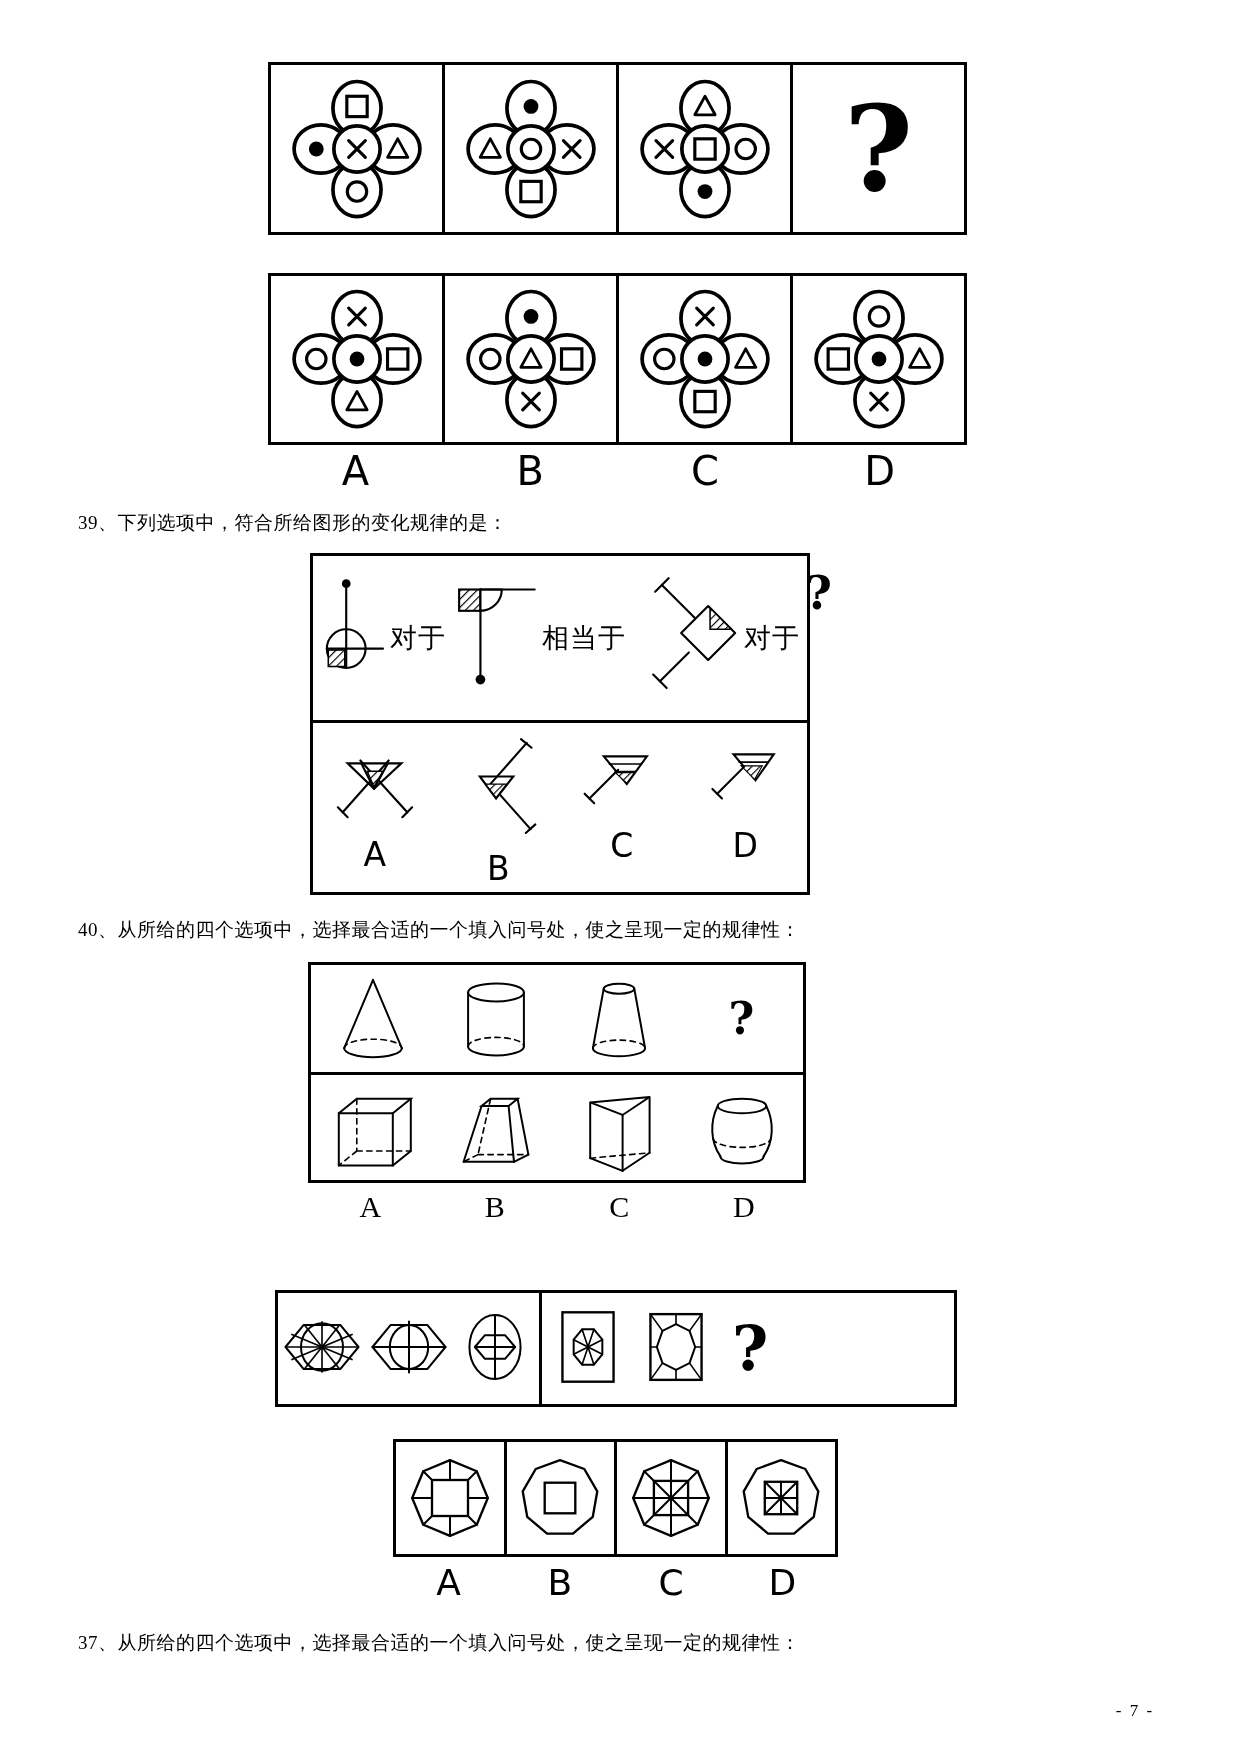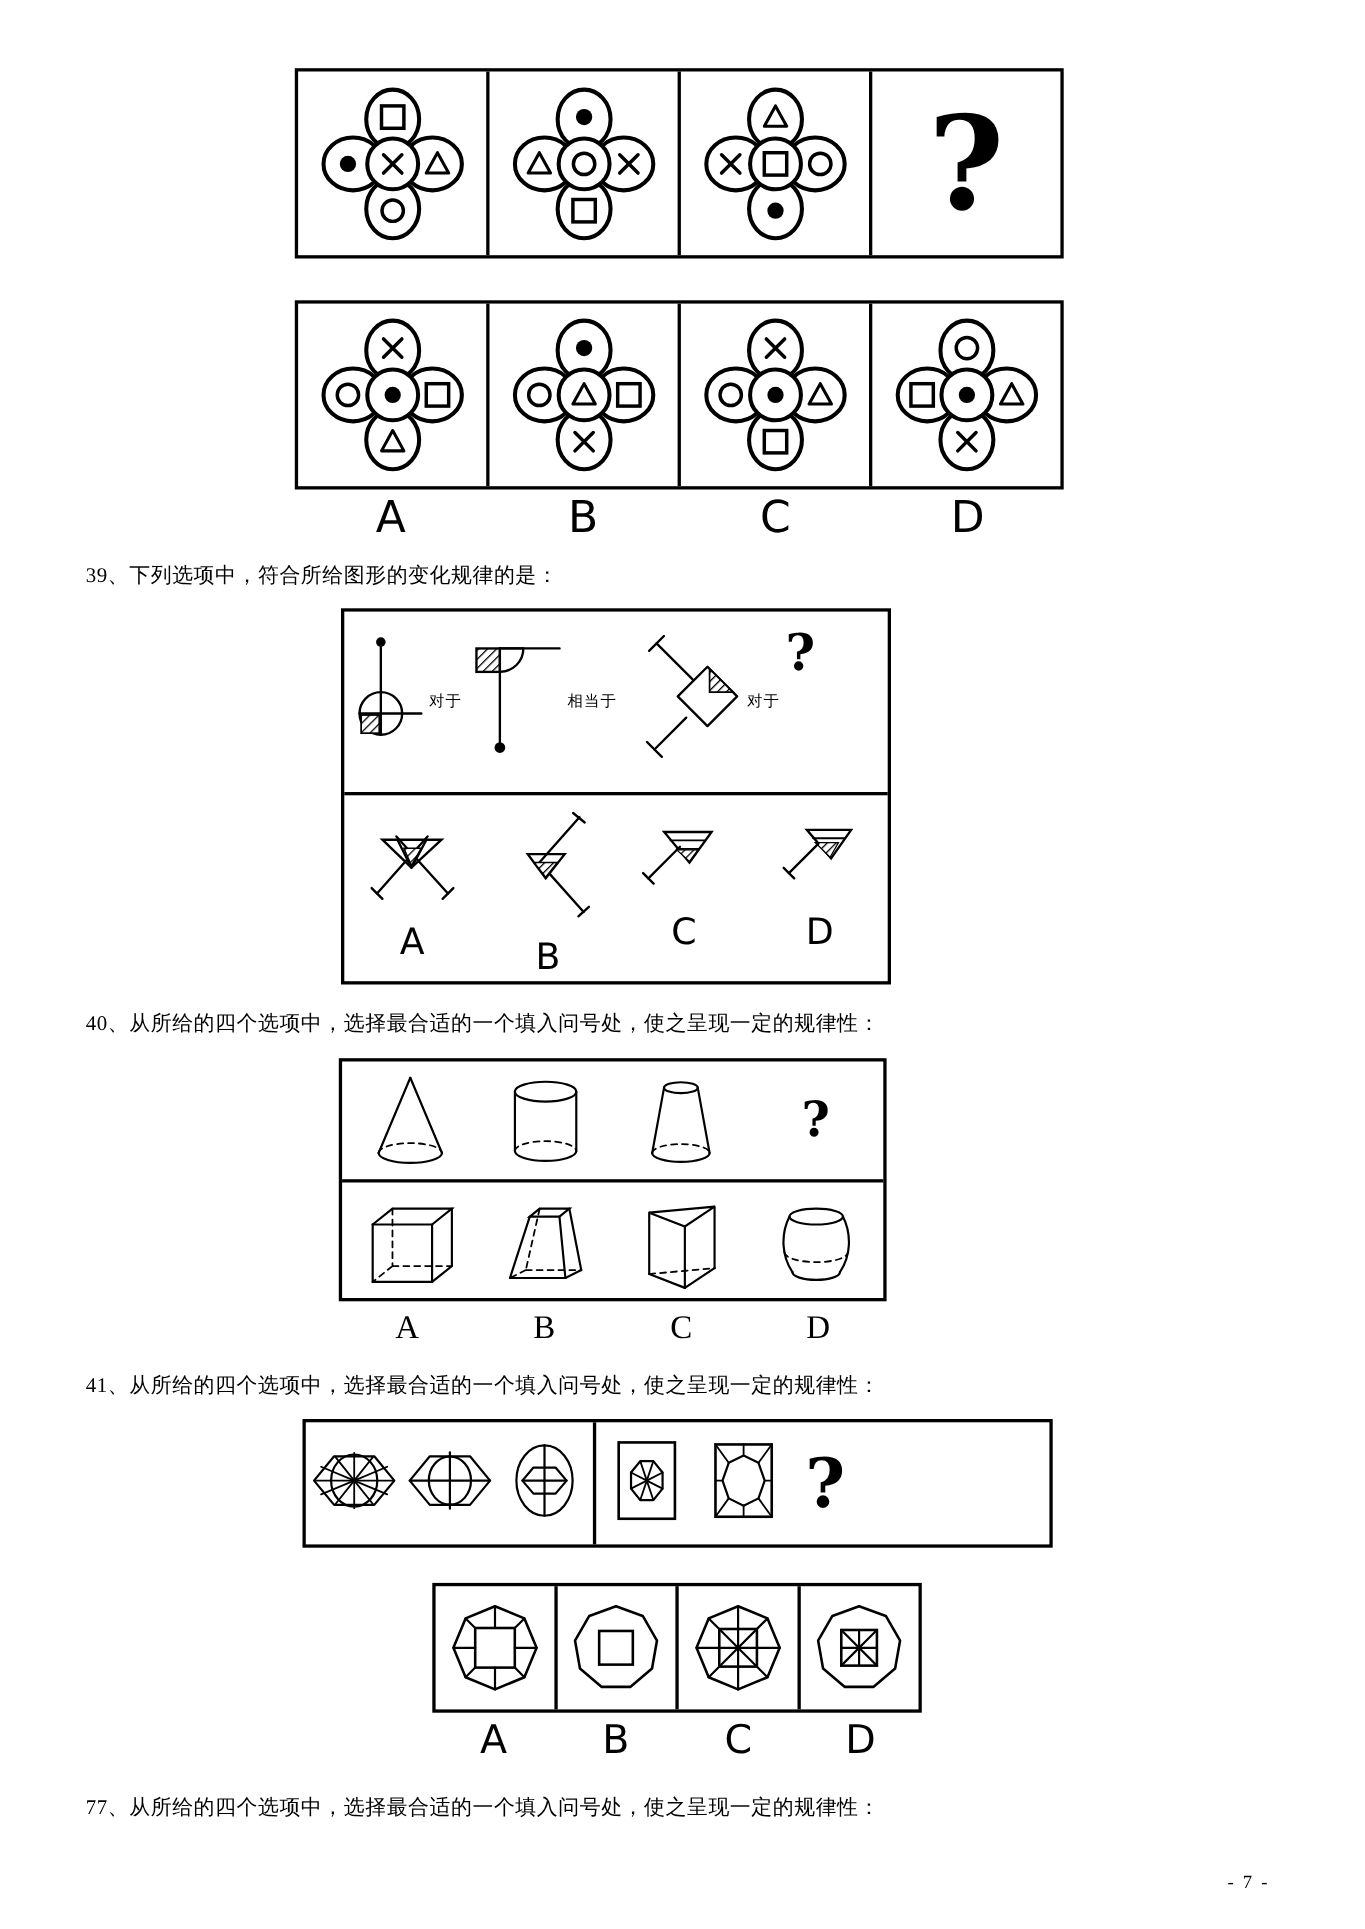--- a/index.html
+++ b/index.html
@@ -29,7 +29,7 @@
   
   .box39{border:3px solid #000;background:#fff}
   .strip39{height:167px;border-bottom:3px solid #000;display:flex;align-items:center;padding:0 8px;gap:5px}
-  .rel{font-size:14px;letter-spacing:1px;white-space:nowrap}
+  .rel{font-size:27px;letter-spacing:1px;white-space:nowrap}
   .opts39{height:169px;display:flex;align-items:flex-start;padding-top:14px}
   .opts39 .ocol{flex:1;display:flex;flex-direction:column;align-items:center;gap:8px}
   .lbl-39{font-size:33px}

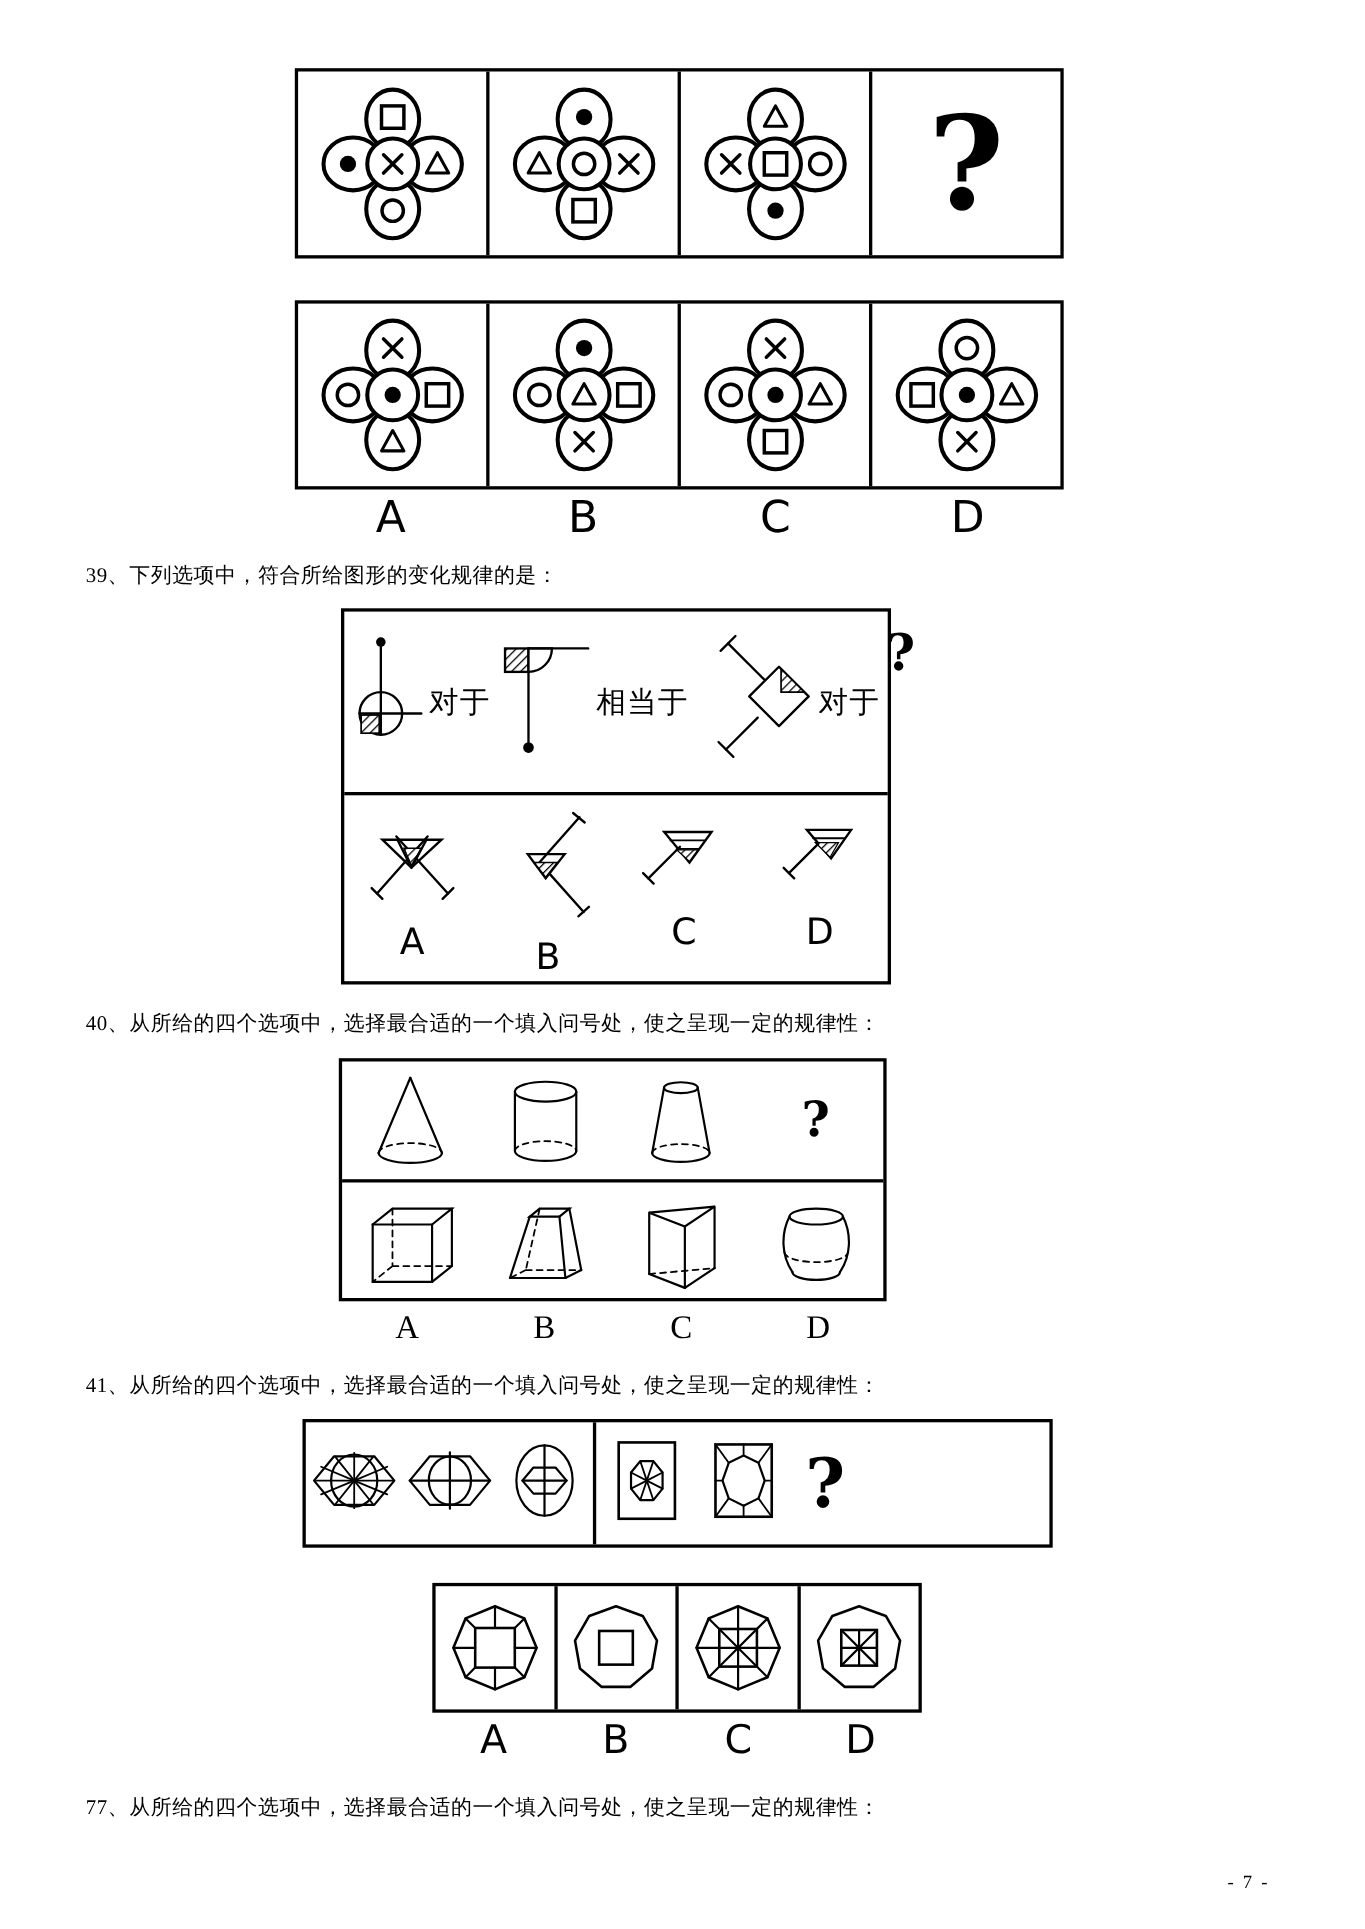--- a/index.html
+++ b/index.html
@@ -339,9 +339,6 @@
     <span>D</span>
   </div>
 
-  <div class="abs qtext" style="left:78px;top:1246px">
-    <span>41、</span><span>从所给的四个选项中，选择最合适的一个填入问号处，使之呈现一定的规律性：</span>
-  </div>
 
   <div class="abs box41" style="left:275px;top:1290px;width:682px;height:117px">
     <div class="g41l">

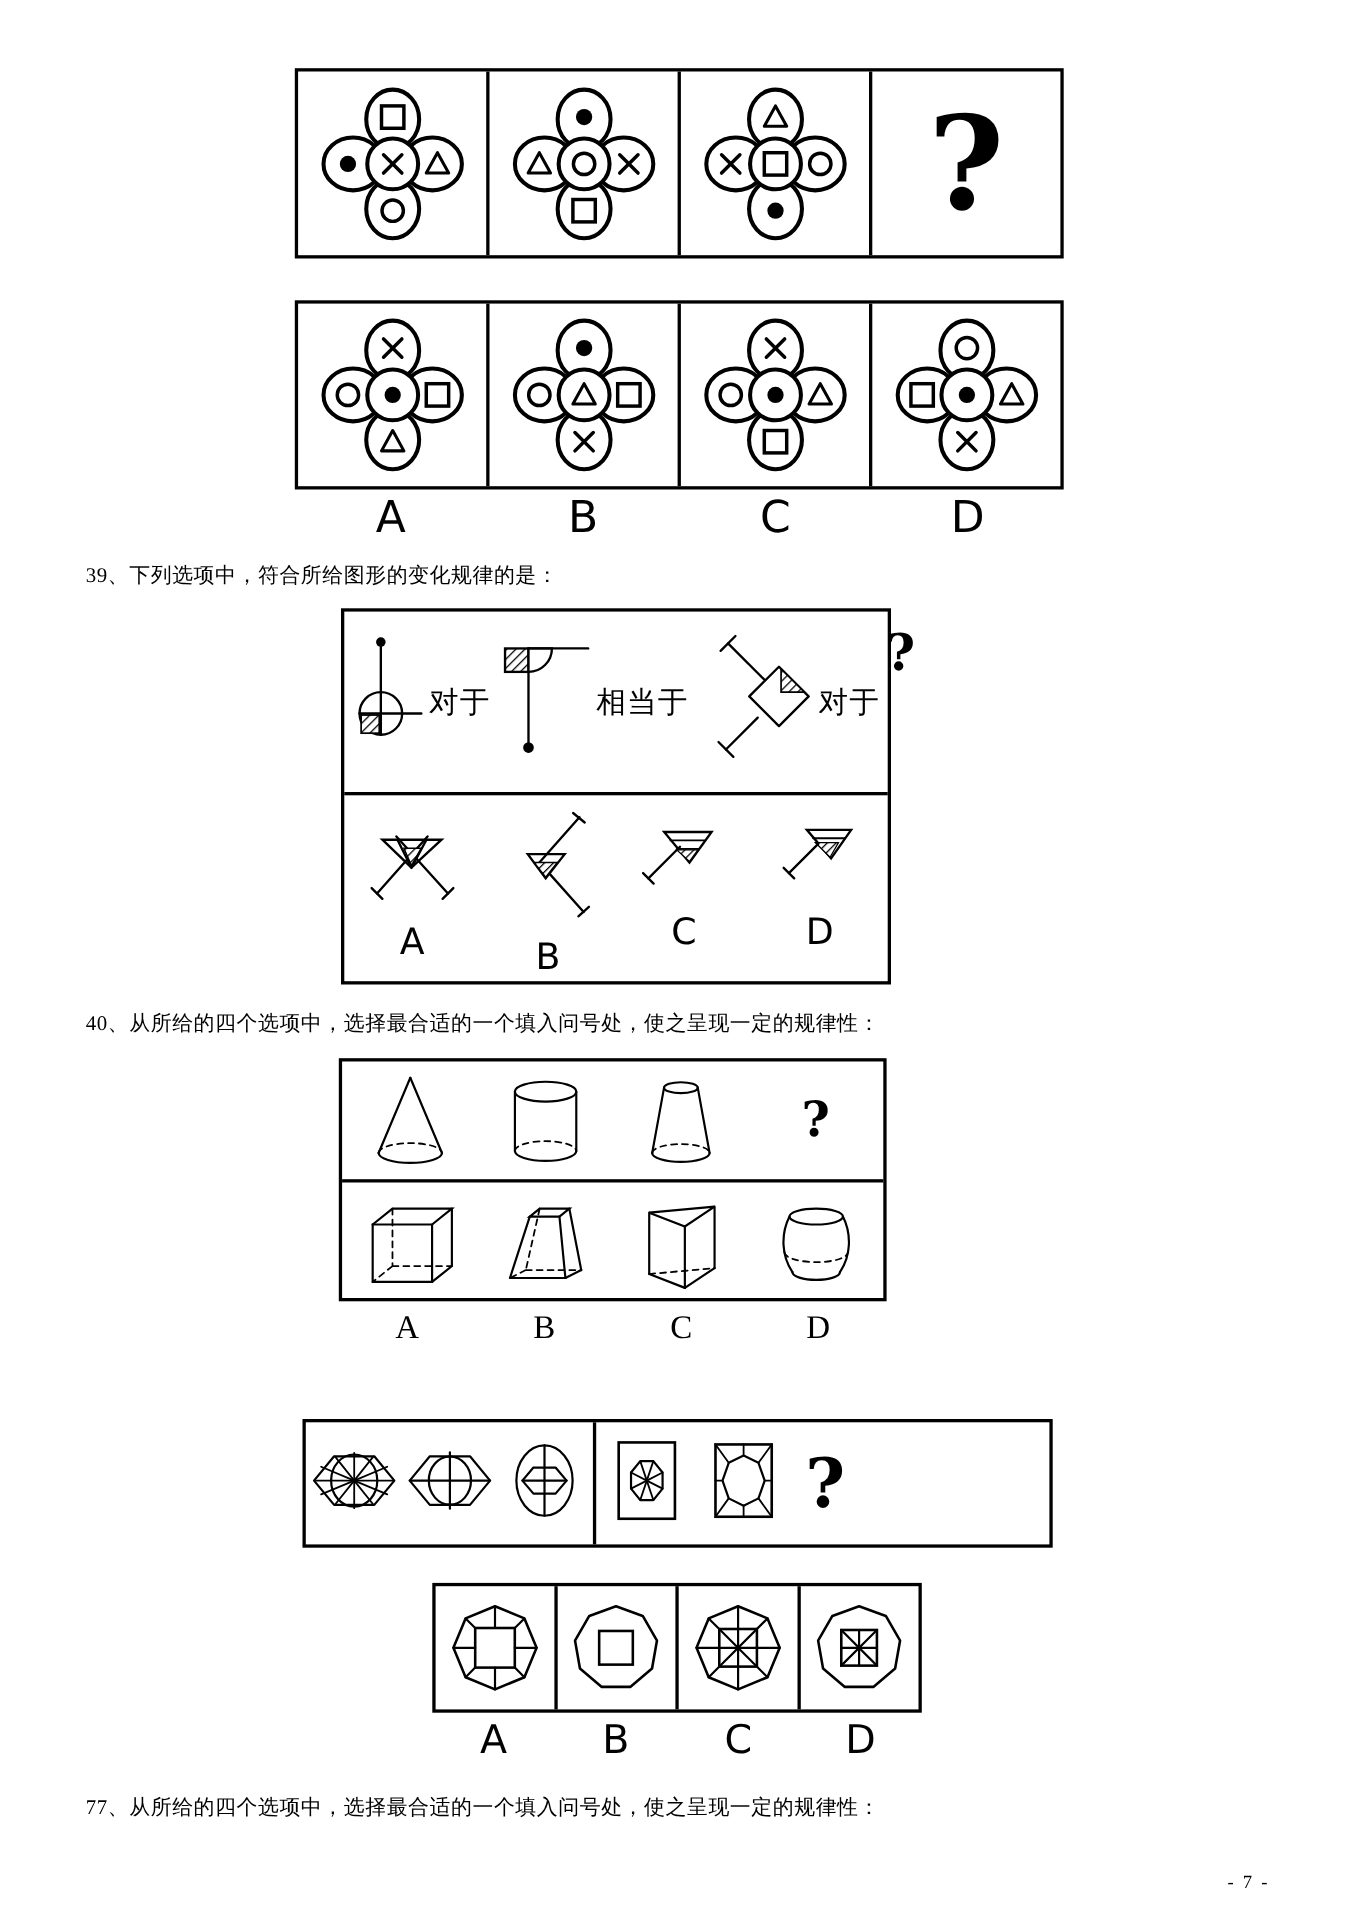--- a/index.html
+++ b/index.html
@@ -450,7 +450,7 @@
   </div>
 
   <div class="abs qtext" style="left:78px;top:1630px">
-    <span>77、</span><span>从所给的四个选项中，选择最合适的一个填入问号处，使之呈现一定的规律性：</span>
+    <span>37、</span><span>从所给的四个选项中，选择最合适的一个填入问号处，使之呈现一定的规律性：</span>
   </div>
 
   <div class="abs footer" style="left:1090px;top:1701px;width:90px;text-align:center">- 7 -</div>

